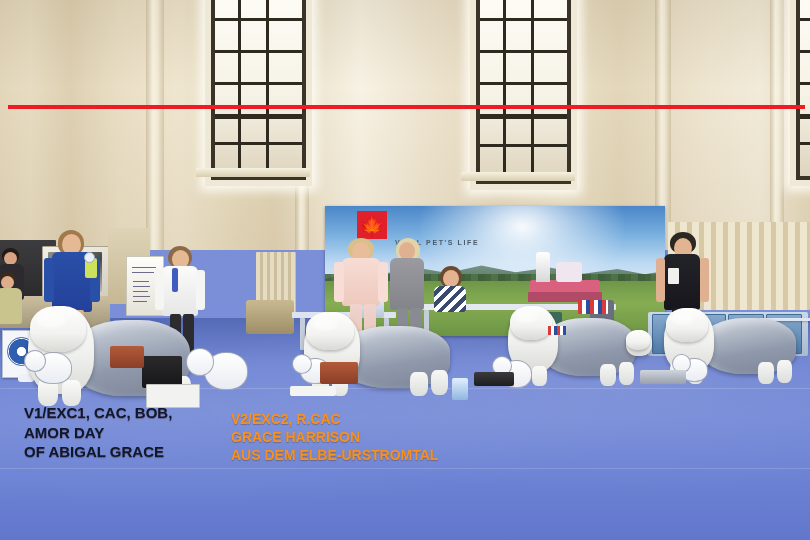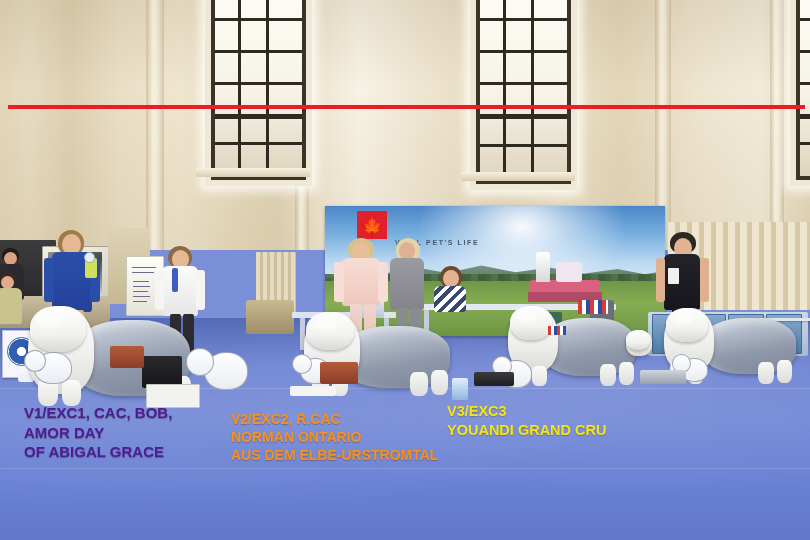--- a/index.html
+++ b/index.html
@@ -146,7 +146,7 @@
   }
 
   .cap{position:absolute;font-weight:bold;line-height:1.30;white-space:pre-line;}
-  #cap1{left:24px;top:403px;font-size:15px;color:#4c1d95;
+  #cap1{left:24px;top:403px;font-size:15px;color:#0f172a;
         text-shadow:0 1px 1px rgba(60,0,0,.35);}
   #cap2{left:231px;top:410px;font-size:14px;color:#f7911e;
         text-shadow:0 1px 1px rgba(90,40,0,.35);}

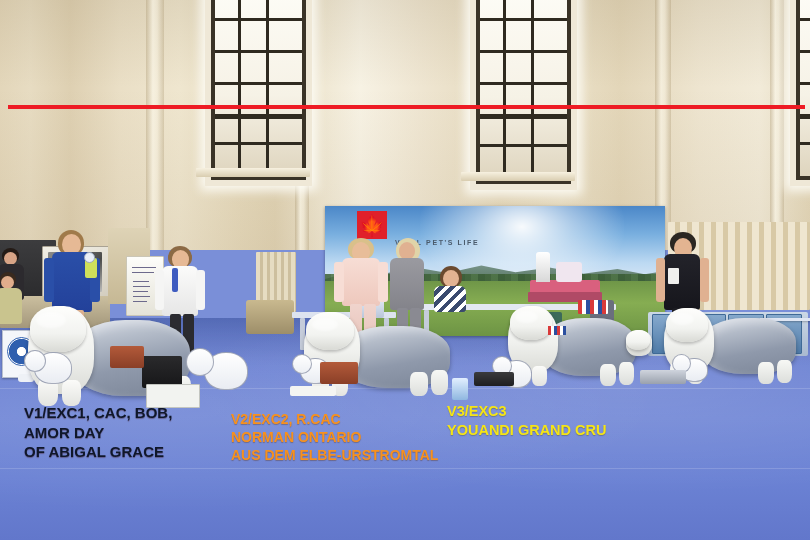--- a/index.html
+++ b/index.html
@@ -426,7 +426,7 @@
 AMOR DAY
 OF ABIGAL GRACE</div>
   <div class="cap" id="cap2">V2/EXC2, R.CAC
-NORMAN ONTARIO
+GRACE HARRISON
 AUS DEM ELBE-URSTROMTAL</div>
   <div class="cap" id="cap3">V3/EXC3
 YOUANDI GRAND CRU</div>

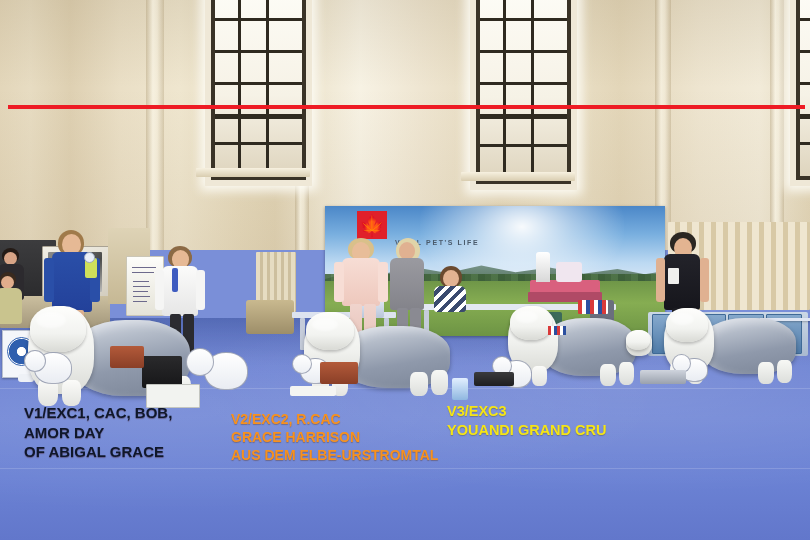--- a/index.html
+++ b/index.html
@@ -428,8 +428,6 @@
   <div class="cap" id="cap2">V2/EXC2, R.CAC
 GRACE HARRISON
 AUS DEM ELBE-URSTROMTAL</div>
-  <div class="cap" id="cap3">V3/EXC3
-YOUANDI GRAND CRU</div>
 
 </div>
 

